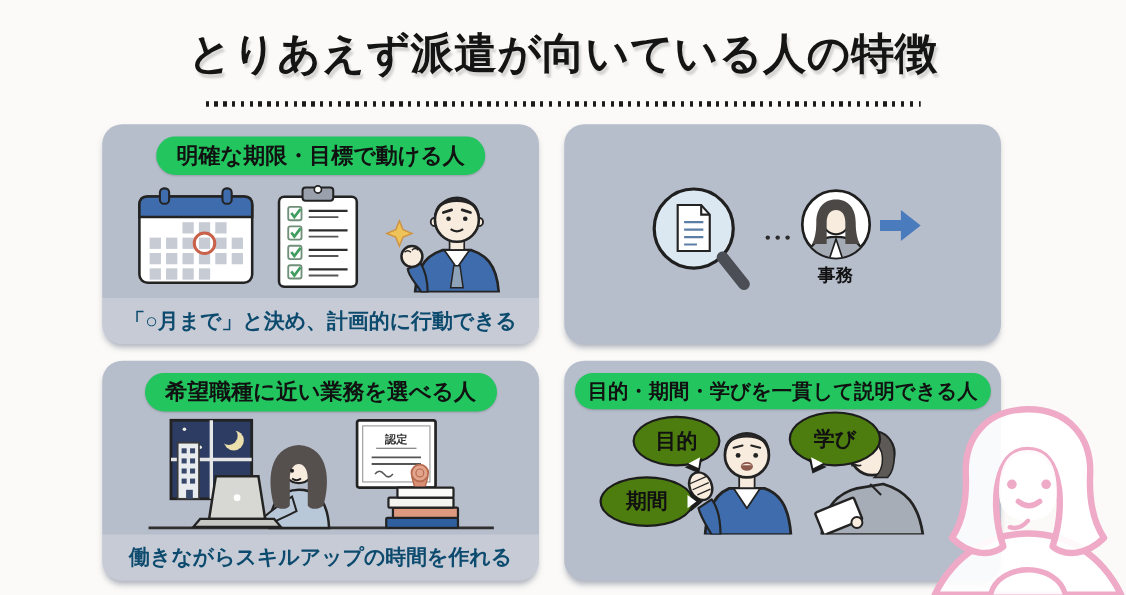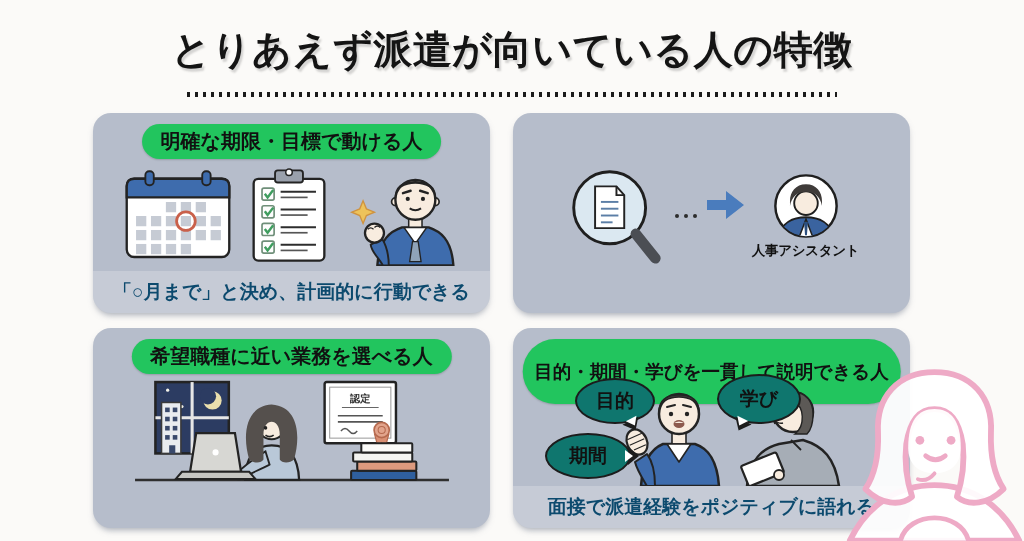--- a/index.html
+++ b/index.html
@@ -168,6 +168,23 @@
             <i></i>
             <i></i>
           </div>
+        <div class="stack">
+          <svg width="66" height="66" viewBox="0 0 70 70">
+            <defs>
+                <clipPath id="c1">
+                  <circle cx="35" cy="35" r="32"></circle>
+                </clipPath>
+              </defs>
+            <circle cx="35" cy="35" r="32.5" fill="#ffffff" stroke="#1f1f1f" stroke-width="2.6"></circle>
+            <g clip-path="url(#c1)">
+              <path d="M6,70 C8,52 22,47 35,47 C48,47 62,52 64,70 Z" fill="#a4abb4" stroke="#1f1f1f" stroke-width="2"></path>
+              <polygon points="28,70 35,49 42,70" fill="#ffffff" stroke="#1f1f1f" stroke-width="1.6"></polygon>
+              <circle cx="35" cy="32" r="12.5" fill="#f8ecdf" stroke="#1f1f1f" stroke-width="2"></circle>
+              <path d="M35,11 C22,11 16,21 16,33 C16,44 14,50 12,54 L26,54 L26,33 C26,25 30,21 35,21 C40,21 44,25 44,33 L44,54 L58,54 C56,50 54,44 54,33 C54,21 48,11 35,11 Z" fill="#4c4845"></path>
+            </g>
+          </svg>
+          <span class="lbl lbl-short">事務</span>
+        </div>
         <svg width="40" height="36" viewBox="0 0 40 36" style="margin-top:-22px;">
           <polygon points="1,13 20,13 20,4 38,18 20,32 20,23 1,23" fill="#4a7cbd"></polygon>
         </svg>

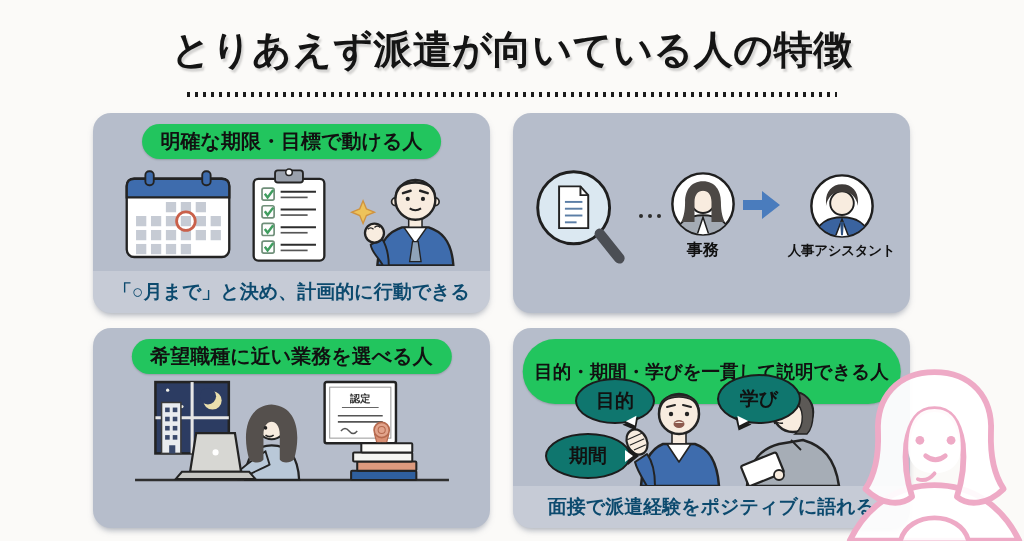--- a/index.html
+++ b/index.html
@@ -188,24 +188,6 @@
         <svg width="40" height="36" viewBox="0 0 40 36" style="margin-top:-22px;">
           <polygon points="1,13 20,13 20,4 38,18 20,32 20,23 1,23" fill="#4a7cbd"></polygon>
         </svg>
-        <div class="stack">
-          <svg width="66" height="66" viewBox="0 0 70 70">
-            <defs>
-                <clipPath id="c2">
-                  <circle cx="35" cy="35" r="32"></circle>
-                </clipPath>
-              </defs>
-            <circle cx="35" cy="35" r="32.5" fill="#ffffff" stroke="#1f1f1f" stroke-width="2.6"></circle>
-            <g clip-path="url(#c2)">
-              <path d="M6,70 C8,52 22,47 35,47 C48,47 62,52 64,70 Z" fill="#3a639f" stroke="#1f1f1f" stroke-width="2"></path>
-              <polygon points="27,70 35,49 43,70" fill="#ffffff" stroke="#1f1f1f" stroke-width="1.6"></polygon>
-              <polygon points="33,52 37,52 36,66 34,66" fill="#2c4f7f"></polygon>
-              <circle cx="35" cy="32" r="12.5" fill="#f8ecdf" stroke="#1f1f1f" stroke-width="2"></circle>
-              <path d="M35,12 C24,12 18,20 18,30 L18,35 C20,25 26,20 35,20 C44,20 50,25 52,35 L52,30 C52,20 46,12 35,12 Z" fill="#3f3b39"></path>
-            </g>
-          </svg>
-          <span class="lbl lbl-long">人事アシスタント</span>
-        </div>
       </div>
     </section>
 

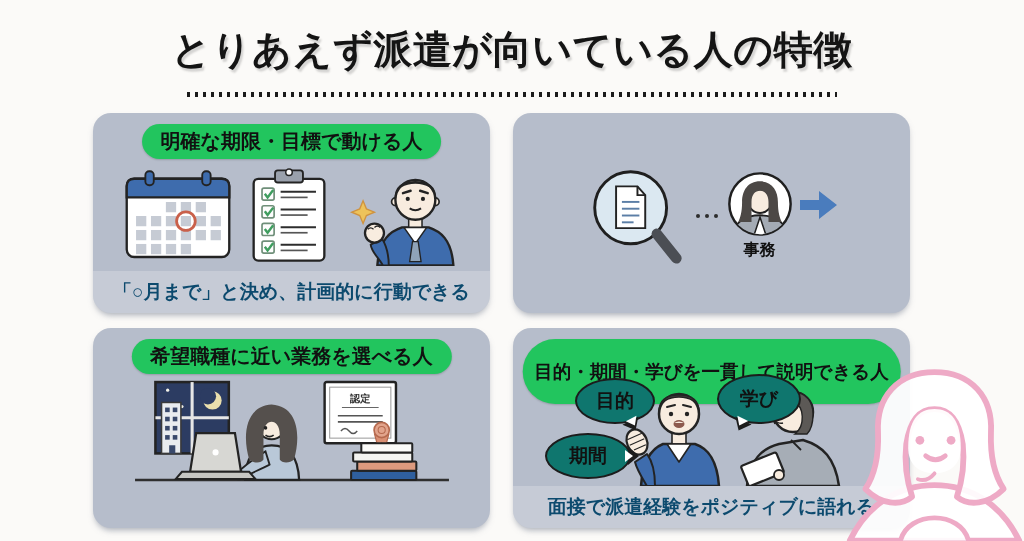--- a/index.html
+++ b/index.html
@@ -22,7 +22,7 @@
   .pill{position:absolute;top:11px;left:50%;transform:translateX(-50%);
         background:#22c55e;border-radius:999px;padding:4px 19px;white-space:nowrap;
         font-size:20px;font-weight:800;color:#111;box-shadow:0 1px 2px rgba(0,0,0,.18);}
-  .pill.sm{font-size:18.5px;padding:20px 12px;}
+  .pill.sm{font-size:18.5px;padding:4px 12px;}
   .caption{position:absolute;left:0;right:0;bottom:0;height:42px;
            display:flex;align-items:center;justify-content:center;
            background:rgba(255,255,255,.22);border-radius:0 0 18px 18px;

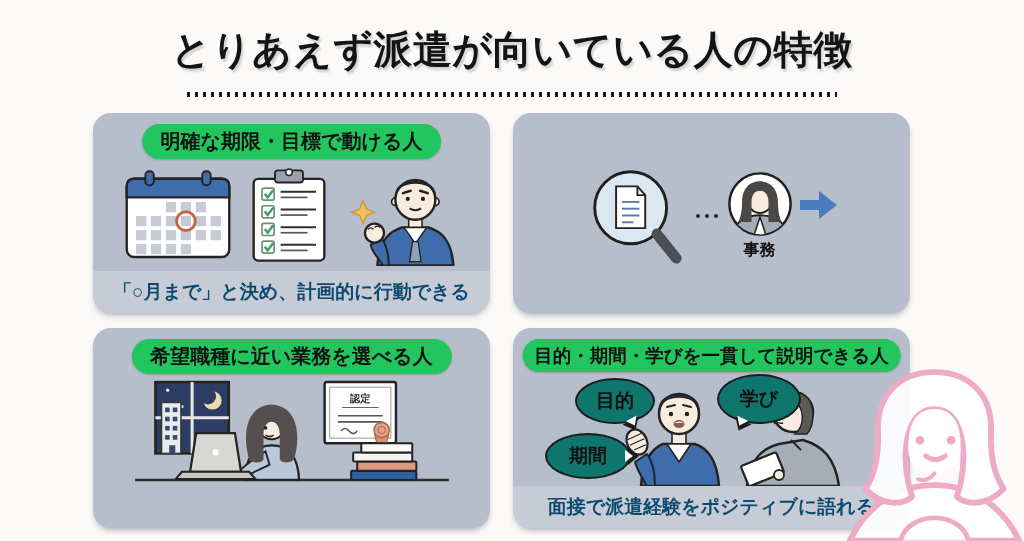--- a/index.html
+++ b/index.html
@@ -41,7 +41,7 @@
   
   .illus4{position:relative;display:block;}
   .bubble{position:absolute;display:flex;align-items:center;justify-content:center;
-          background:#0f766e;border:2.5px solid #1c1c1c;border-radius:50%;
+          background:#4d7c0f;border:2.5px solid #1c1c1c;border-radius:50%;
           font-size:19px;font-weight:800;color:#111;z-index:2;}
   .b-purpose{left:62px;top:2px;width:76px;height:42px;}
   .b-purpose::before{content:"";position:absolute;bottom:-9px;right:11px;border:9px solid transparent;

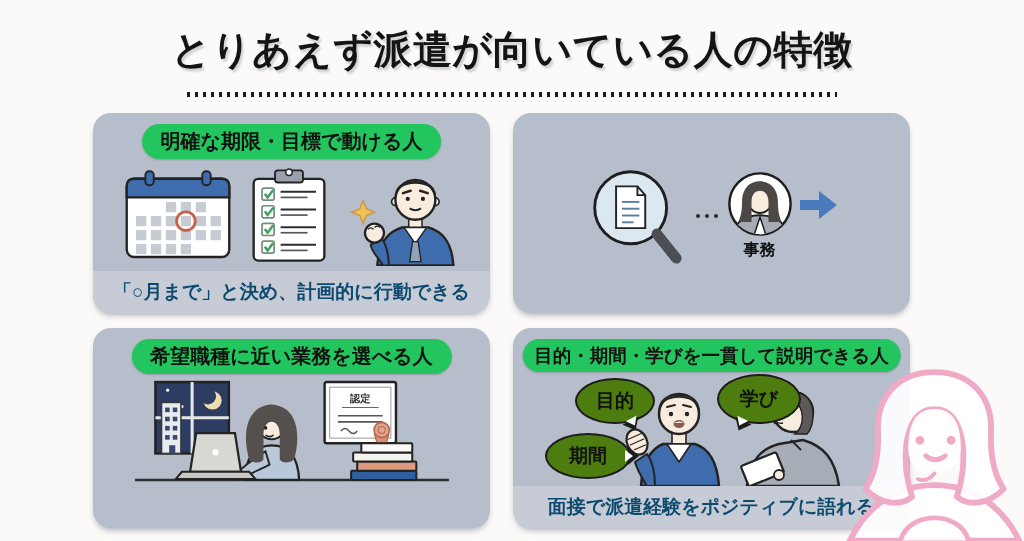--- a/index.html
+++ b/index.html
@@ -259,6 +259,7 @@
           </g>
         </svg>
       </div>
+      <div class="caption">働きながらスキルアップの時間を作れる</div>
     </section>
 
     <section class="panel">

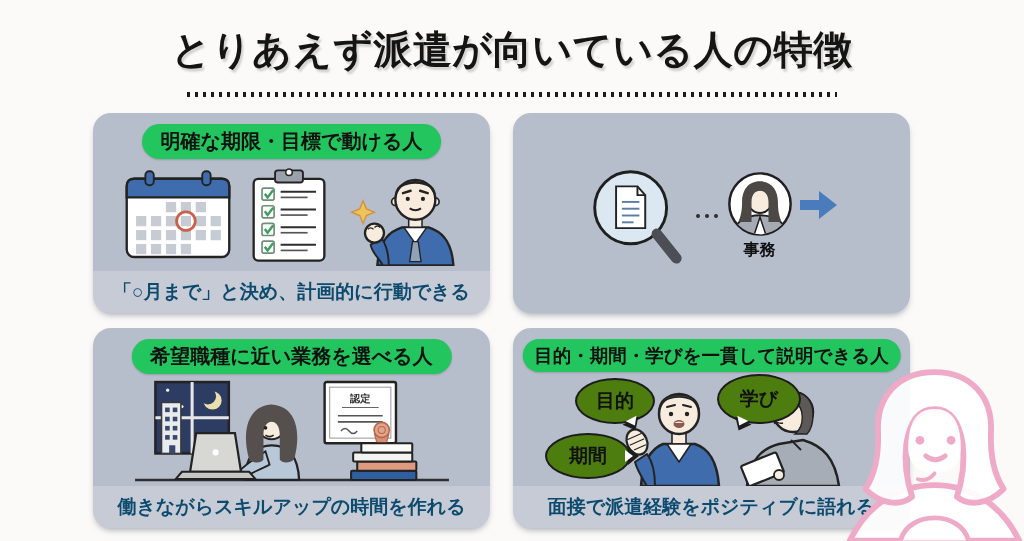--- a/index.html
+++ b/index.html
@@ -304,7 +304,6 @@
           </g>
         </svg>
       </div>
-      <div class="caption">面接で派遣経験をポジティブに語れる</div>
     </section>
   </div>
 

